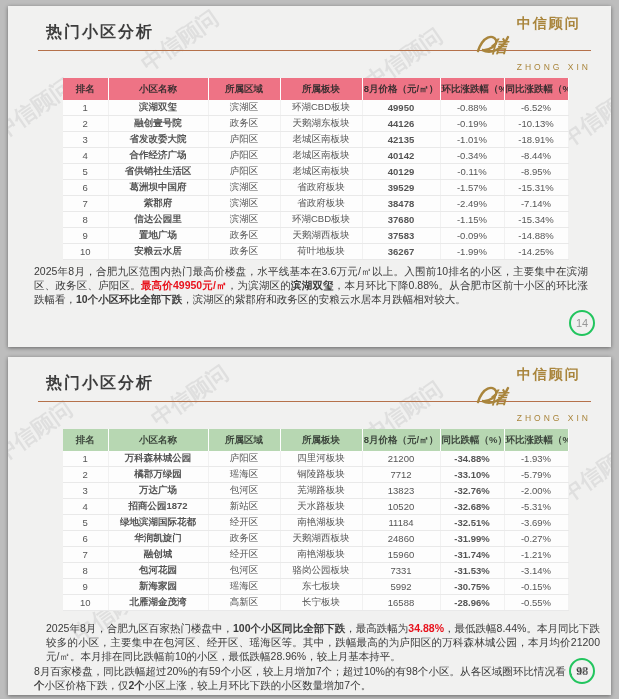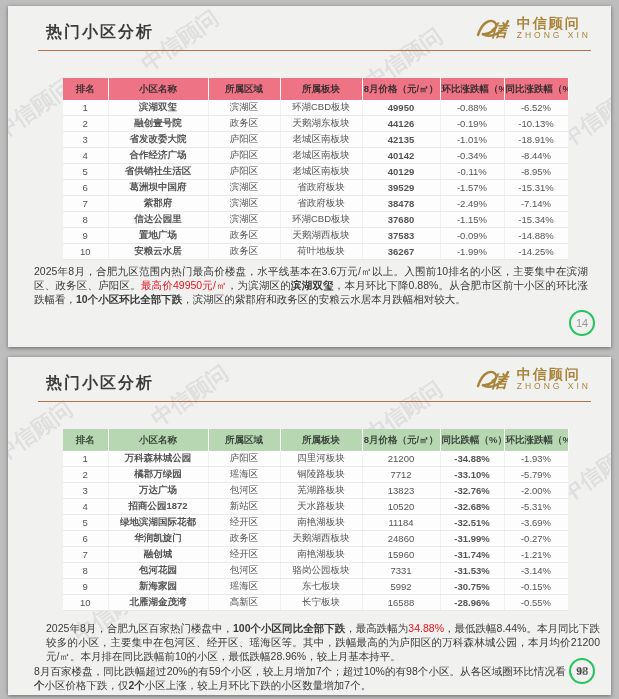--- a/index.html
+++ b/index.html
@@ -29,7 +29,7 @@
   .logo{position:absolute;top:9px;right:20px;display:flex;align-items:center;gap:5px;}
   .logo-text{display:flex;flex-direction:column;line-height:1.15;}
   .logo-cn{font-size:14px;font-weight:bold;color:#a9853c;letter-spacing:2px;}
-  .logo-en{font-size:8.5px;color:#a9853c;letter-spacing:3px;}
+  .logo-en{font-size:8.5px;color:#a9853c;letter-spacing:3px;margin-top:32px;}
 
   .subtitle{position:absolute;top:56px;left:40px;font-size:12px;font-weight:bold;color:#3a3a3a;}
   .subtitle .red{color:#e60012;}

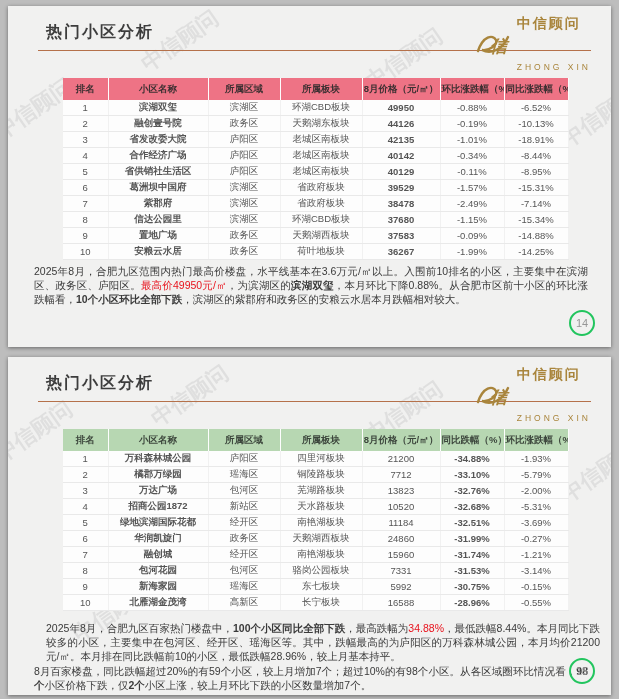--- a/index.html
+++ b/index.html
@@ -61,7 +61,7 @@
   #card2 .para1{top:264px;margin-left:12px;}
   #card2 .para2{top:308px;line-height:13.5px;}
   .sb{font-weight:bold;}
-  .srb{color:#e8121c;font-weight:normal;}
+  .srb{color:#e8121c;font-weight:bold;}
 
   .pageno{
     position:absolute;right:16px;bottom:11px;width:22px;height:22px;

